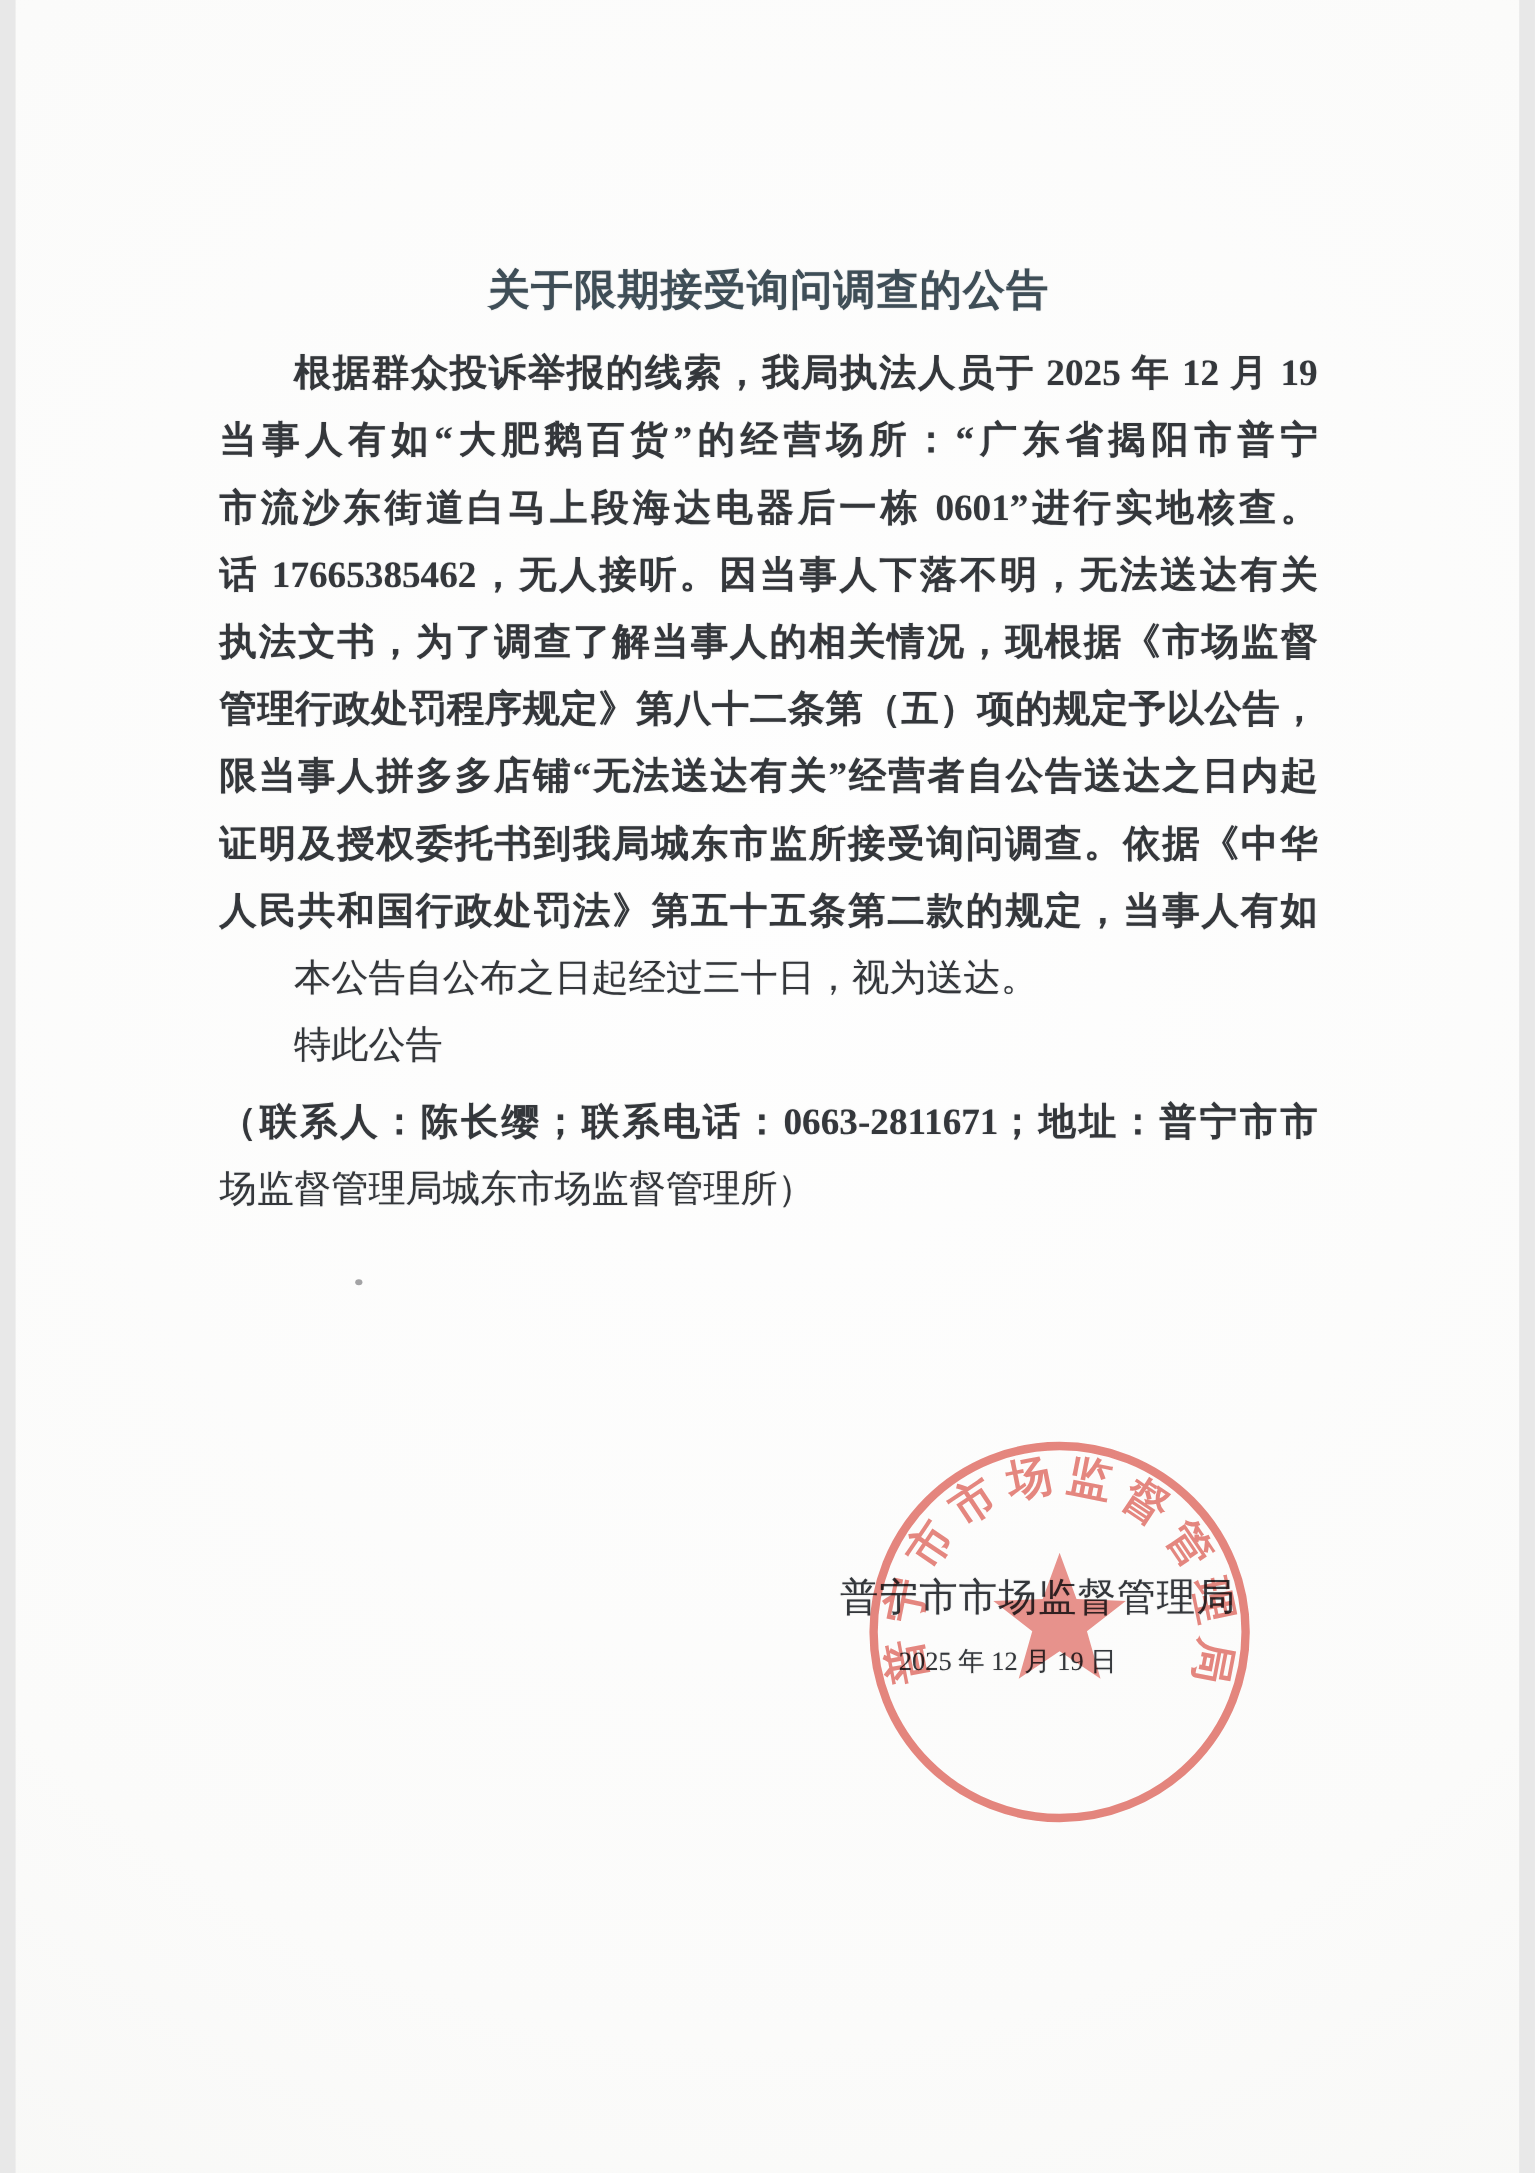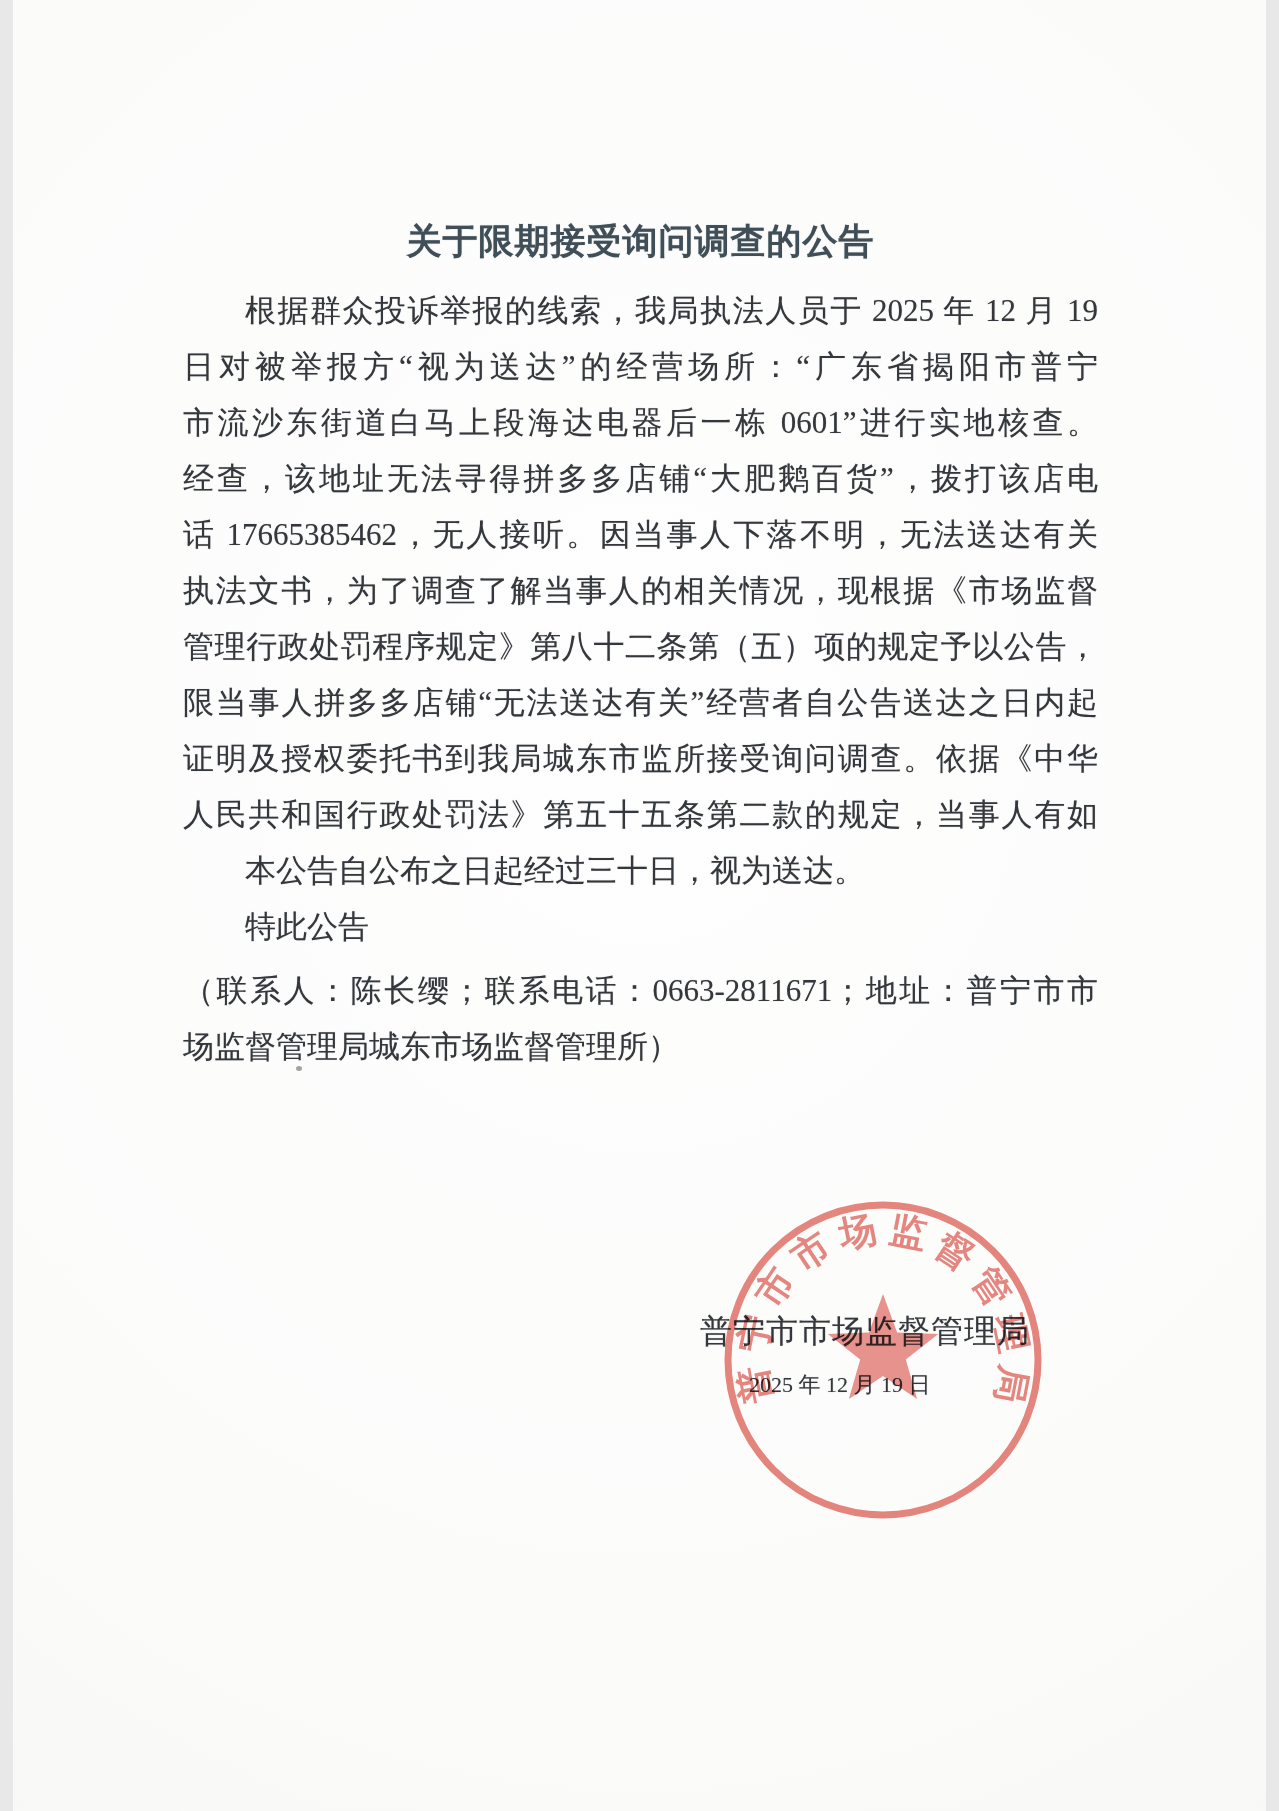--- a/index.html
+++ b/index.html
@@ -38,7 +38,7 @@
     text-shadow: 0 0 1px rgba(52,55,59,0.35);
   }
   .line { width: 100%; height: 56px; overflow: visible; }
-  .j { text-align: justify; text-align-last: justify; }
+  .j { text-align: justify; text-align-last: justify; font-weight: bold; }
   .indent { text-indent: 2em; }
   .contact-block { margin-top: 8px; }
   .sig {

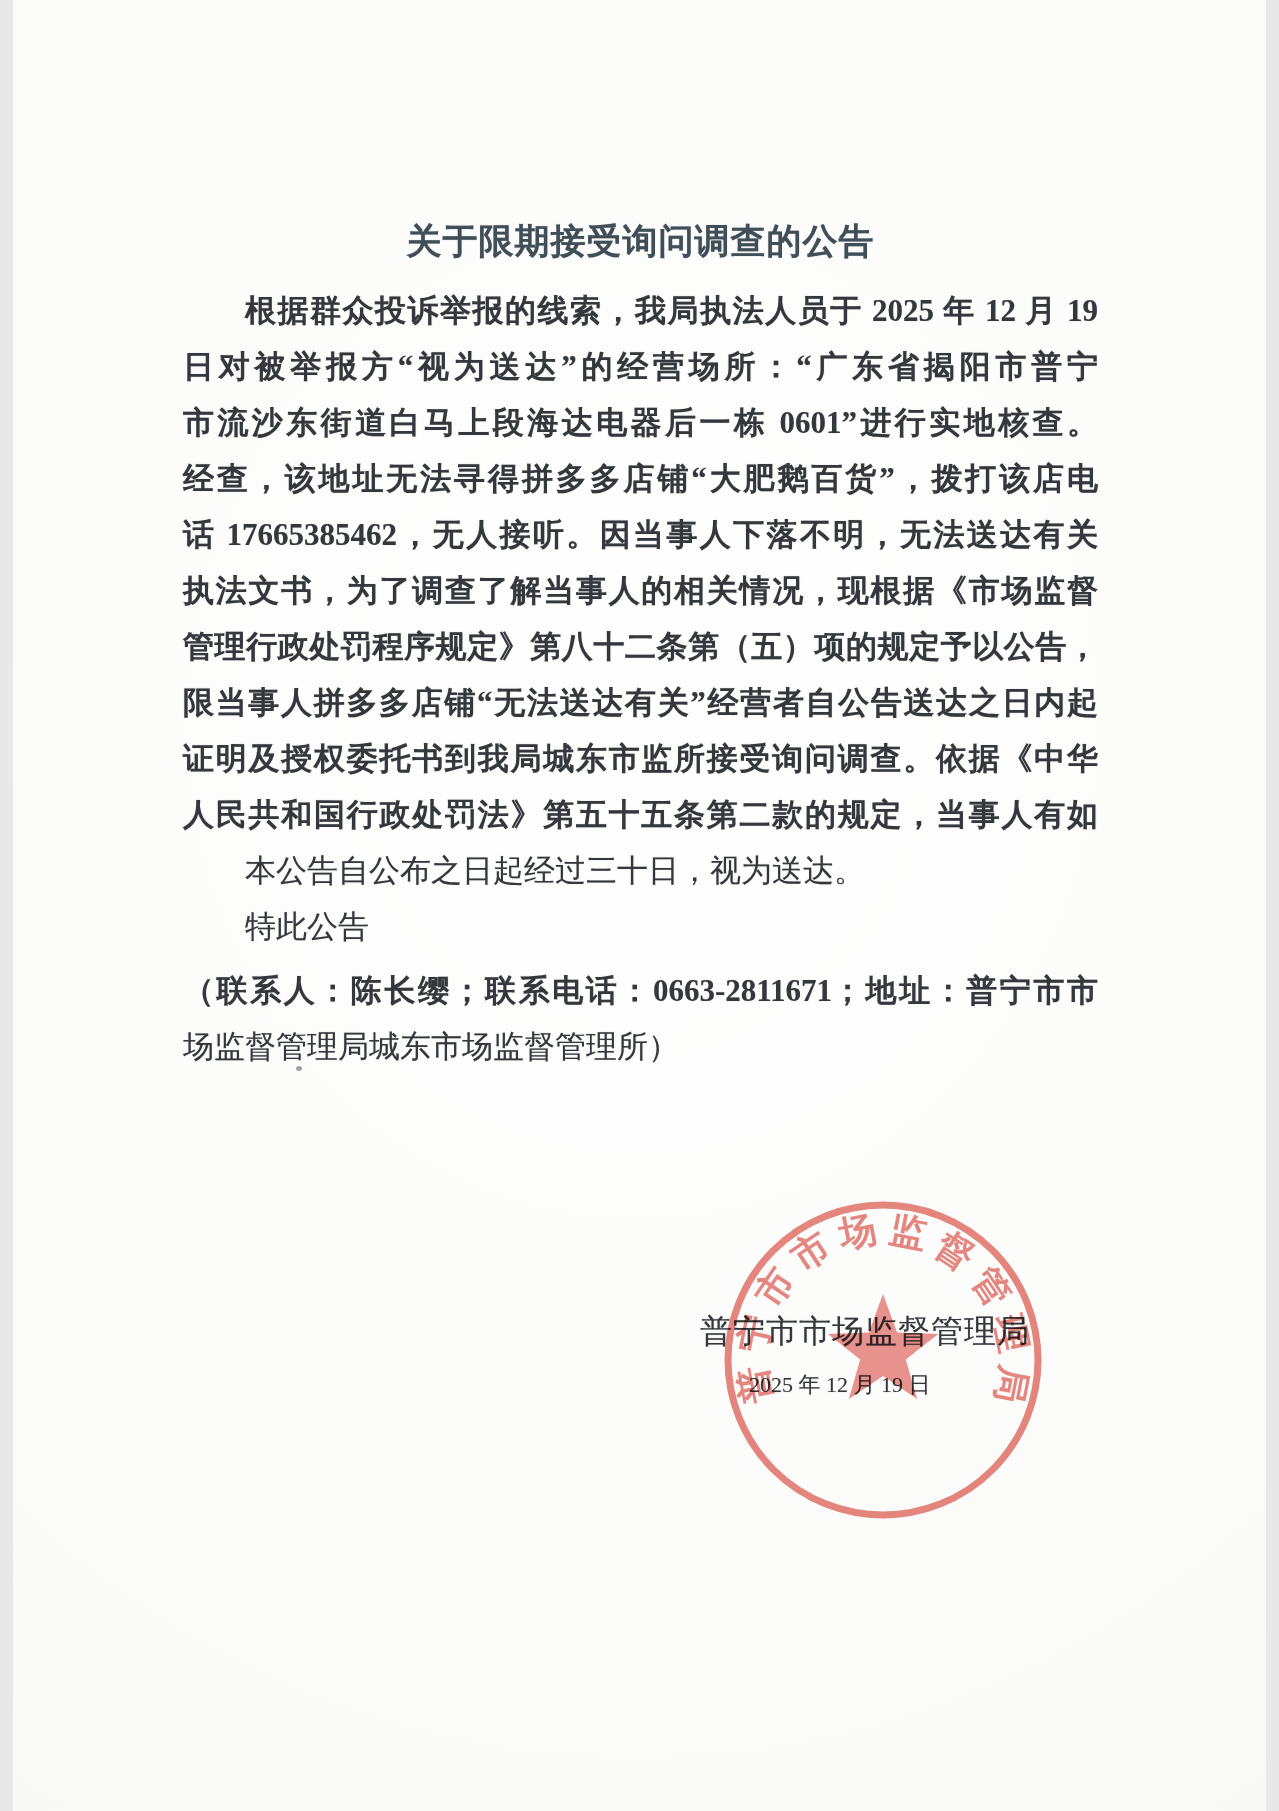--- a/index.html
+++ b/index.html
@@ -87,7 +87,7 @@
 
   <div class="body-col">
     <div class="line j indent">根据群众投诉举报的线索，我局执法人员于 2025 年 12 月 19</div>
-    <div class="line j">日对被举报方“视为送达”的经营场所：“广东省揭阳市普宁</div>
+    <div class="line j">当事人有如“大肥鹅百货”的经营场所：“广东省揭阳市普宁</div>
     <div class="line j">市流沙东街道白马上段海达电器后一栋 0601”进行实地核查。</div>
     <div class="line j">经查，该地址无法寻得拼多多店铺“大肥鹅百货”，拨打该店电</div>
     <div class="line j">话 17665385462，无人接听。因当事人下落不明，无法送达有关</div>

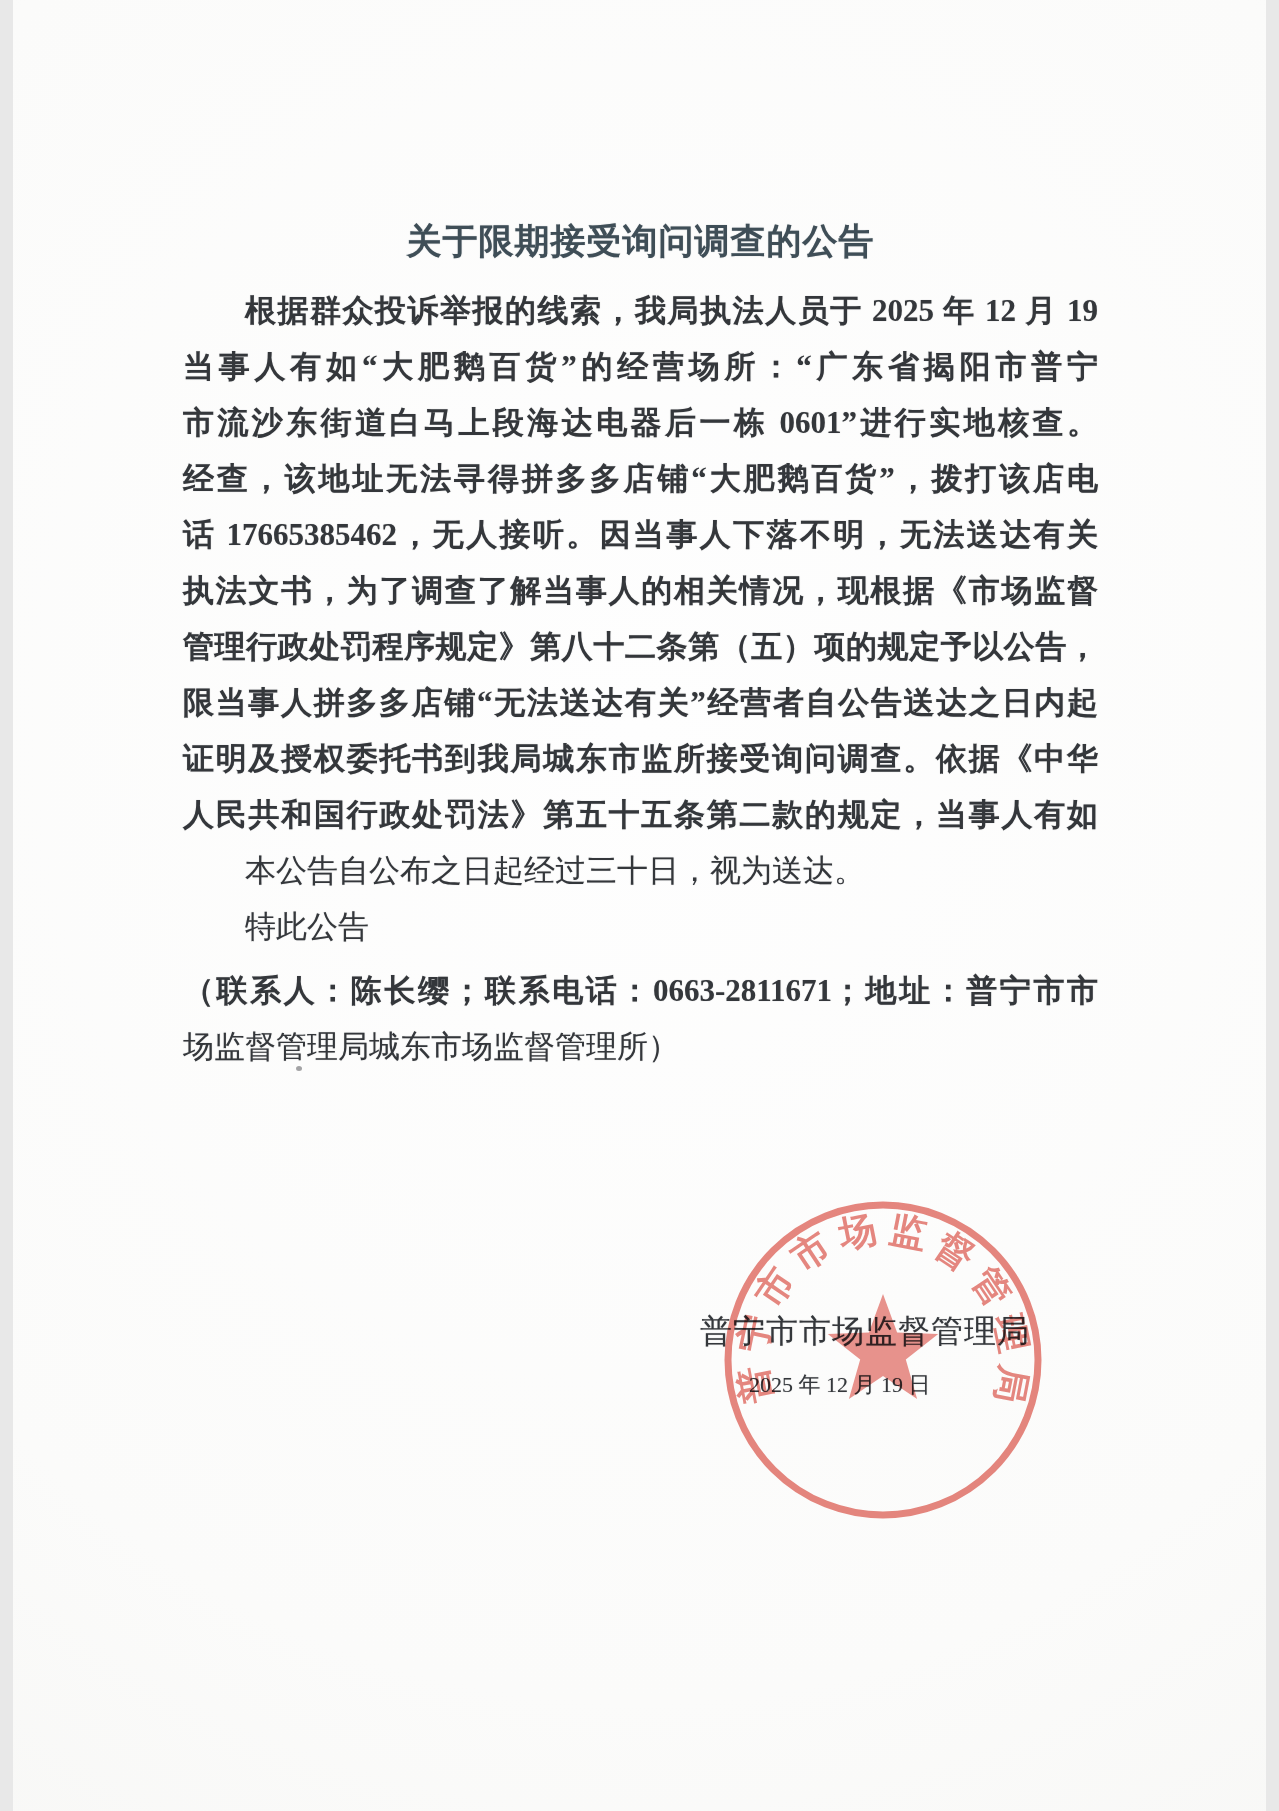--- a/index.html
+++ b/index.html
@@ -89,7 +89,6 @@
     <div class="line j indent">根据群众投诉举报的线索，我局执法人员于 2025 年 12 月 19</div>
     <div class="line j">当事人有如“大肥鹅百货”的经营场所：“广东省揭阳市普宁</div>
     <div class="line j">市流沙东街道白马上段海达电器后一栋 0601”进行实地核查。</div>
-    <div class="line j">经查，该地址无法寻得拼多多店铺“大肥鹅百货”，拨打该店电</div>
     <div class="line j">话 17665385462，无人接听。因当事人下落不明，无法送达有关</div>
     <div class="line j">执法文书，为了调查了解当事人的相关情况，现根据《市场监督</div>
     <div class="line j">管理行政处罚程序规定》第八十二条第（五）项的规定予以公告，</div>

